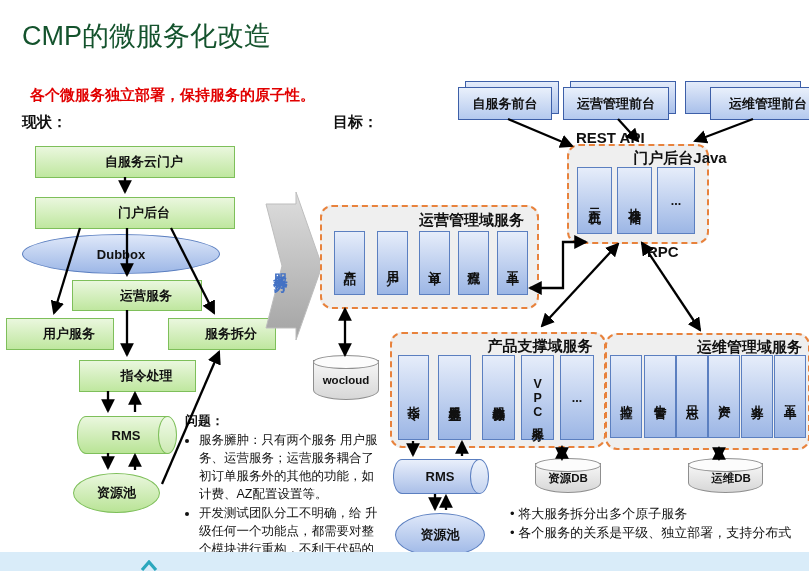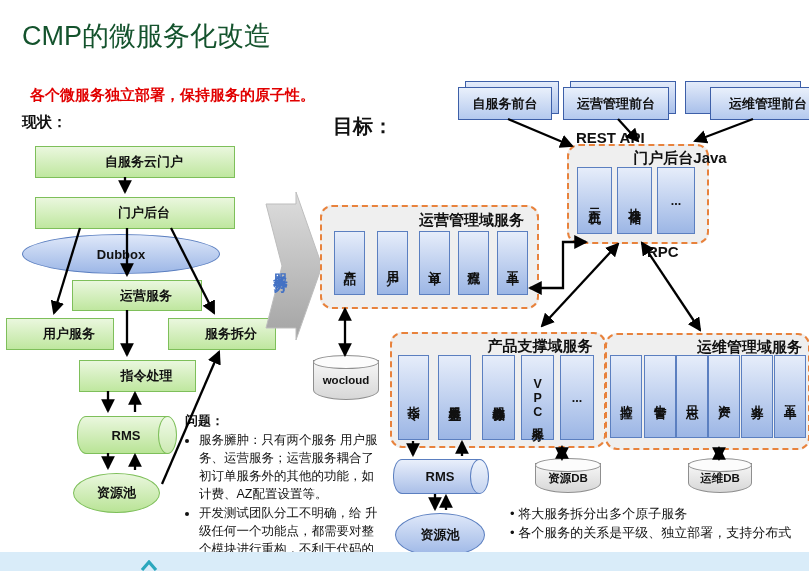--- a/index.html
+++ b/index.html
@@ -53,7 +53,7 @@
   <div class="abs" style="left:22px;top:18px;font-size:27px;color:#14532d;">CMP的微服务化改造</div>
   <div class="abs" style="left:30px;top:86px;font-size:15px;font-weight:bold;color:#e10000;">各个微服务独立部署，保持服务的原子性。</div>
   <div class="abs" style="left:22px;top:113px;font-size:15px;font-weight:bold;">现状：</div>
-  <div class="abs" style="left:333px;top:113px;font-size:20px;font-weight:bold;">目标：</div>
+  <div class="abs" style="left:333px;top:113px;font-size:15px;font-weight:bold;">目标：</div>
 
   <div class="abs ctr gbox" style="left:35px;top:146px;width:180px;height:30px;">自服务云门户</div>
   <div class="abs ctr gbox" style="left:35px;top:197px;width:180px;height:30px;">门户后台</div>

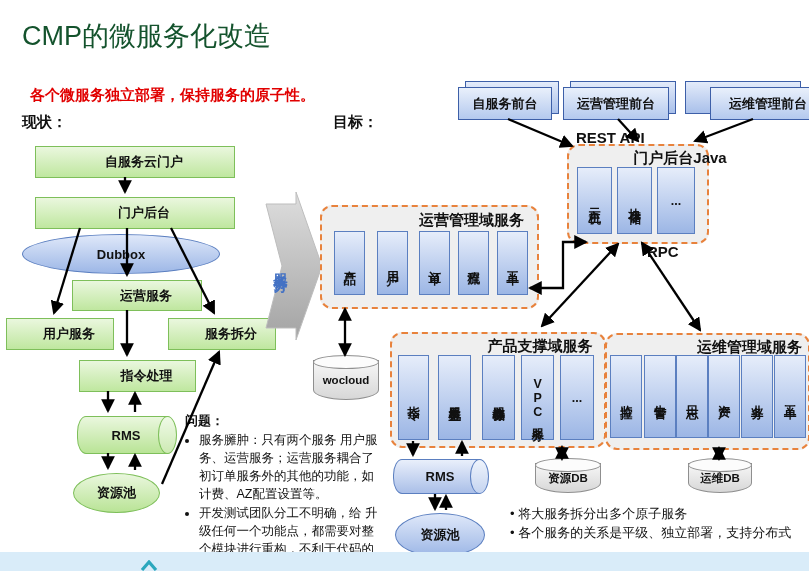--- a/index.html
+++ b/index.html
@@ -132,7 +132,7 @@
   <div class="abs ctr bell" style="left:395px;top:513px;width:88px;height:42px;">资源池</div>
 
   <div class="abs ctr cylv" style="left:535px;top:463px;width:64px;height:28px;">资源DB</div>
-  <div class="abs ctr cylv" style="left:688px;top:463px;width:62px;height:28px;">运维DB</div>
+  <div class="abs ctr cylv" style="left:688px;top:463px;width:62px;height:28px;padding-left:11px;">运维DB</div>
 
   <div class="abs notes" style="left:510px;top:505px;width:290px;">
     <div>•&nbsp;<span>将大服务拆分出多个原子服务</span></div>

